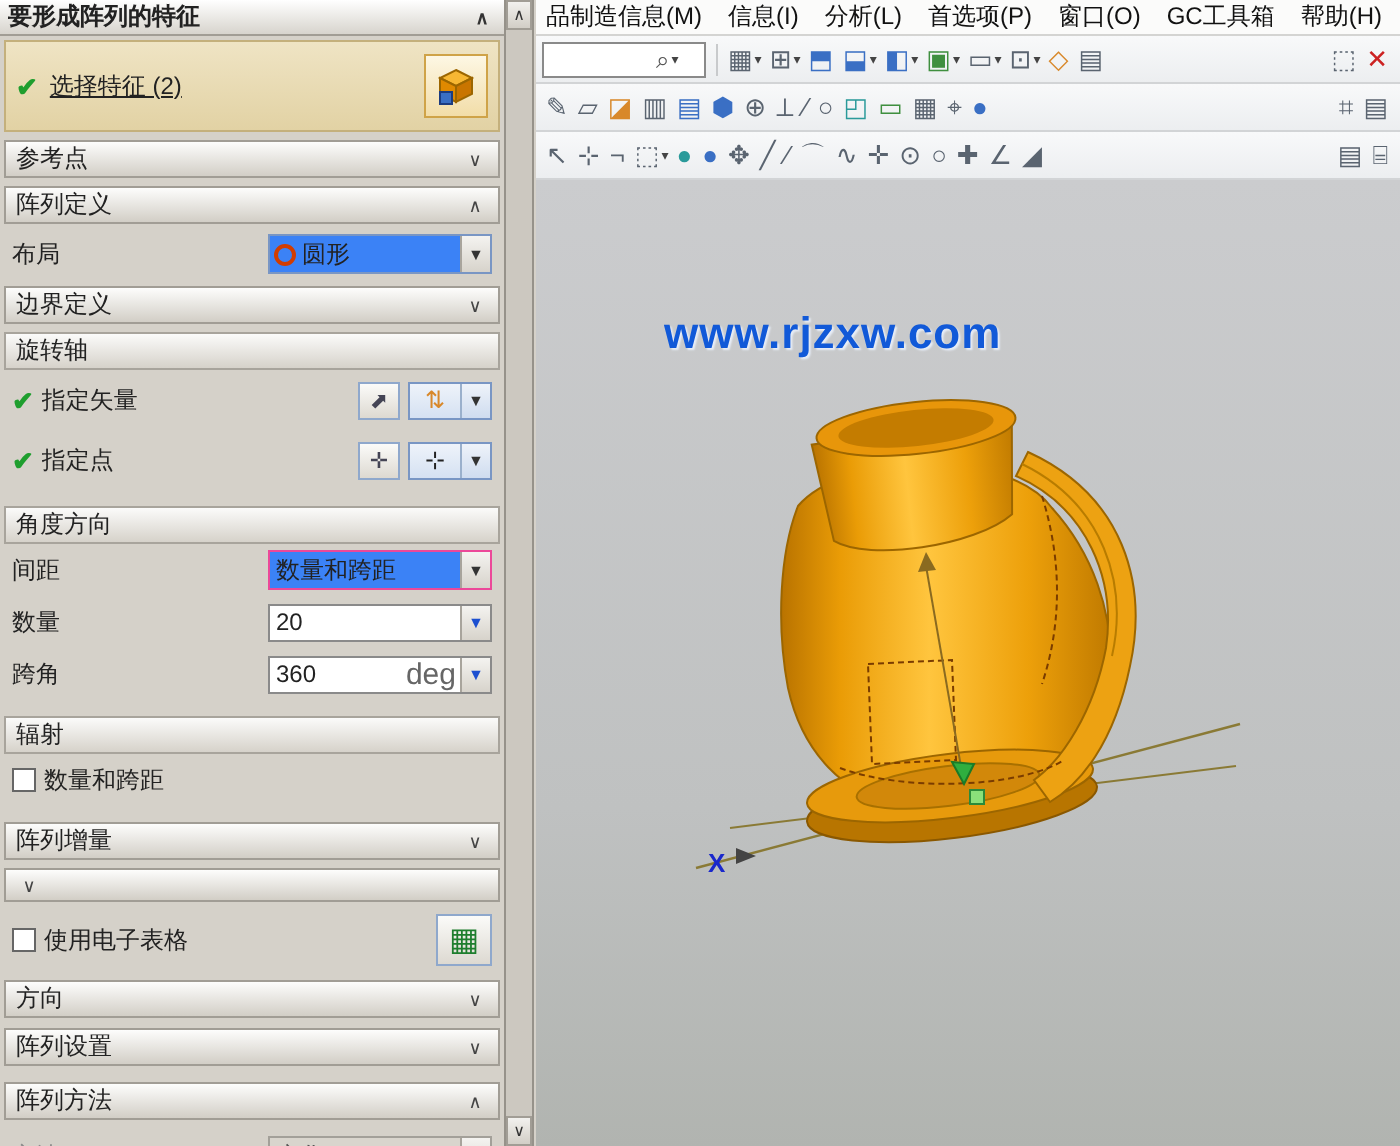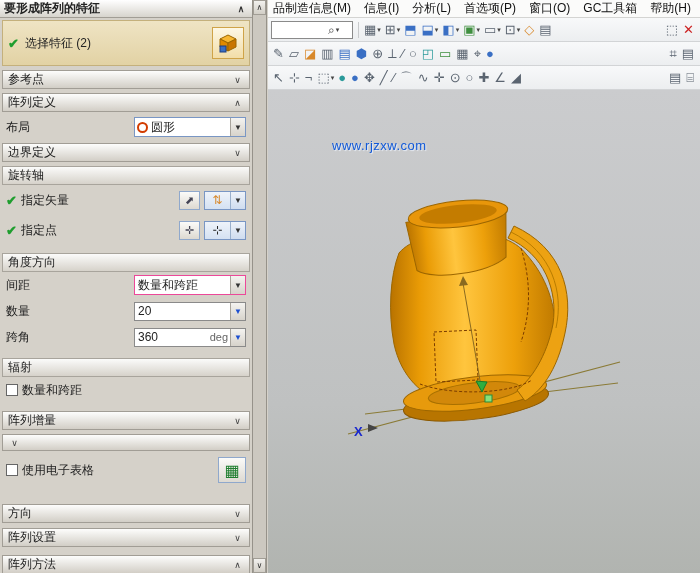--- a/index.html
+++ b/index.html
@@ -18,7 +18,7 @@
   .sel-block { flex:0 0 46px; margin:2px 2px 0; background:linear-gradient(#efe4c4,#e2d2a4);
     border:1px solid #c4b07c; display:flex; align-items:center; padding:0 5px; gap:6px; }
   .check { color:#1f9e2e; font-weight:bold; font-size:13px; }
-  .sel-block .lbl { flex:1; }
+  .sel-block .lbl { flex:1;text-decoration:underline; }
   .cube-btn { width:32px; height:32px; background:linear-gradient(#fdf7e4,#f2dda8);
     border:1px solid #cfa348; display:flex; align-items:center; justify-content:center; }
 

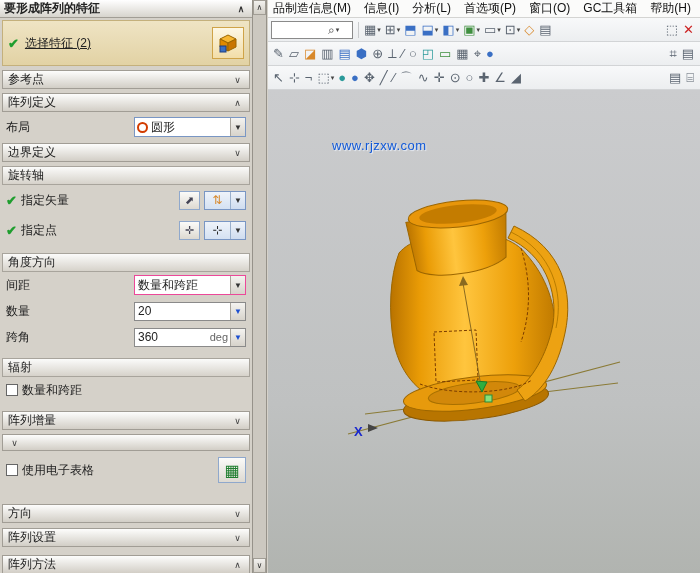--- a/index.html
+++ b/index.html
@@ -33,7 +33,7 @@
   .row .lbl { flex:1; white-space:nowrap; overflow:hidden; }
   .dis .lbl { color:#8a8a8a; }
 
-  .combo { display:flex; align-items:center; height:20px; width:112px; background:#ffffff; border:1px solid #7996c4; }
+  .combo { display:flex; align-items:center; height:20px; width:112px; background:#3b82f6; border:1px solid #7996c4; }
   .combo.plain { border:1px solid #ec4899; }
   .combo .txt { flex:1; padding:0 3px; white-space:nowrap; overflow:hidden; }
   .combo .caret, .spin .sbtn, .split-caret { width:15px; height:100%;

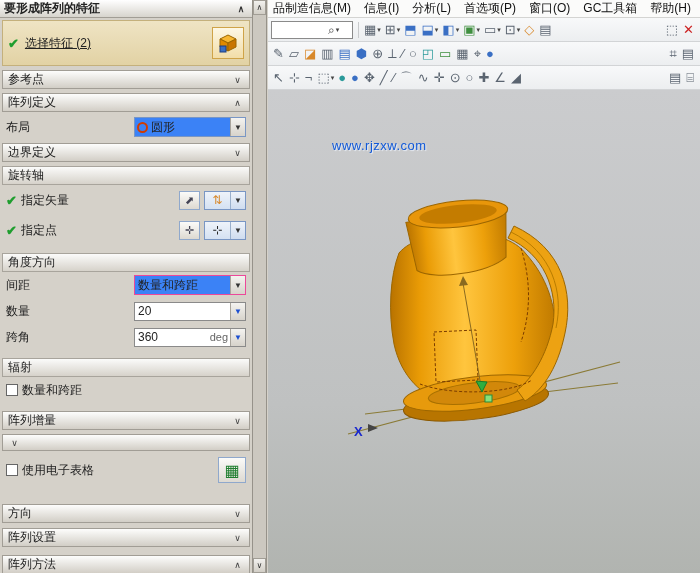--- a/index.html
+++ b/index.html
@@ -83,7 +83,7 @@
 
   
   .viewport { flex:1; position:relative; background:linear-gradient(180deg,#cbccce,#bfc1c1 65%,#b1b4b0); overflow:hidden; }
-  .watermark { position:absolute; left:64px; top:48px; color:#1159d8; font-weight:normal; font-size:13px;
+  .watermark { position:absolute; left:64px; top:64px; color:#1159d8; font-weight:bold; font-size:22px;
     text-shadow:1px 1px 1px #e8eef8; letter-spacing:0.5px; }
   .viewport svg { position:absolute; left:0; top:0; }
   .datum { stroke:#8a7a35; stroke-width:1.2; }

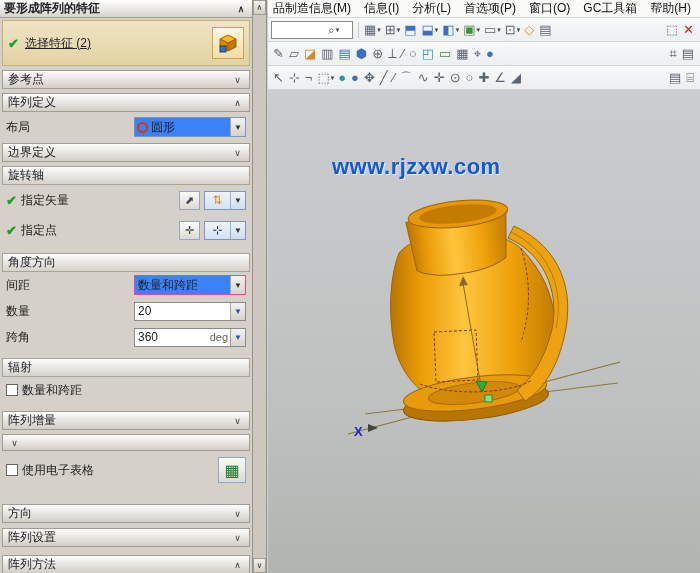--- a/index.html
+++ b/index.html
@@ -43,7 +43,7 @@
 
   .spin { display:flex; align-items:center; height:19px; width:112px; background:#fff; border:1px solid #8a8a8a; }
   .spin .val { flex:1; padding:0 3px; }
-  .spin .unit { color:#666; font-size:11px; padding-right:2px; }
+  .spin .unit { color:#666; font-size:15px; padding-right:2px; }
   .spin .sbtn { color:#1c4fd0; }
 
   .mini-btn { height:19px; min-width:21px; background:linear-gradient(#fbfbf9,#ddd9d1);

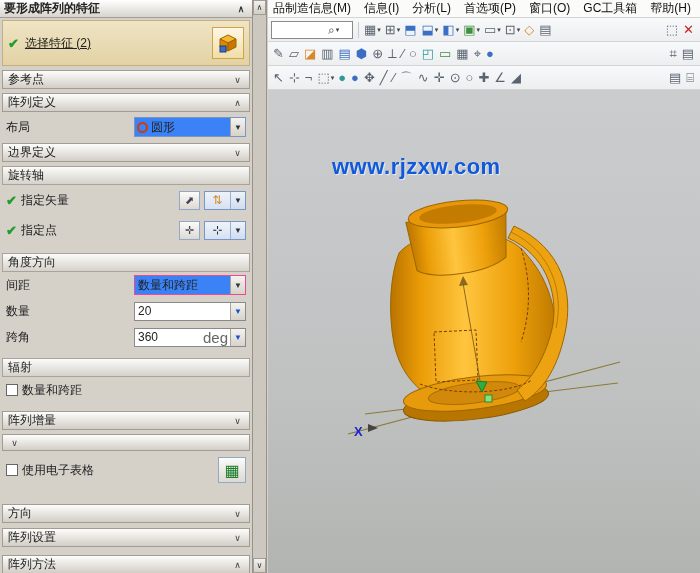--- a/index.html
+++ b/index.html
@@ -220,7 +220,7 @@
       </span>
     </div>
 
-    <div class="hdr" style="margin-top:19px">
+    <div class="hdr" style="margin-top:5px">
       <span class="lbl">方向</span>
       <span class="chev">∨</span>
     </div>

